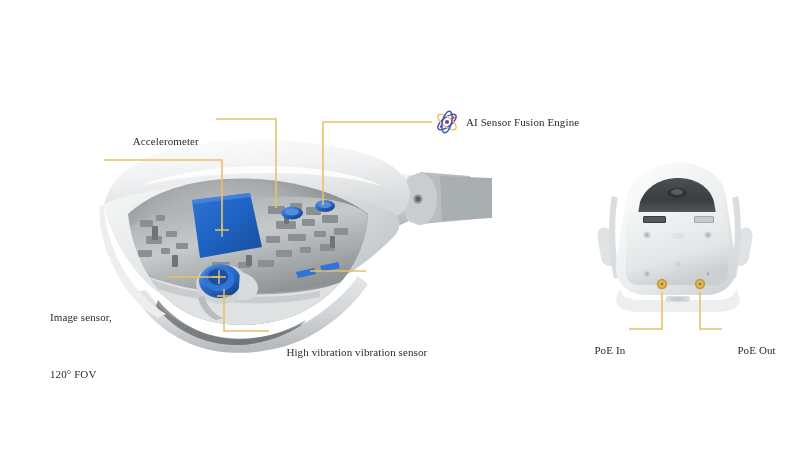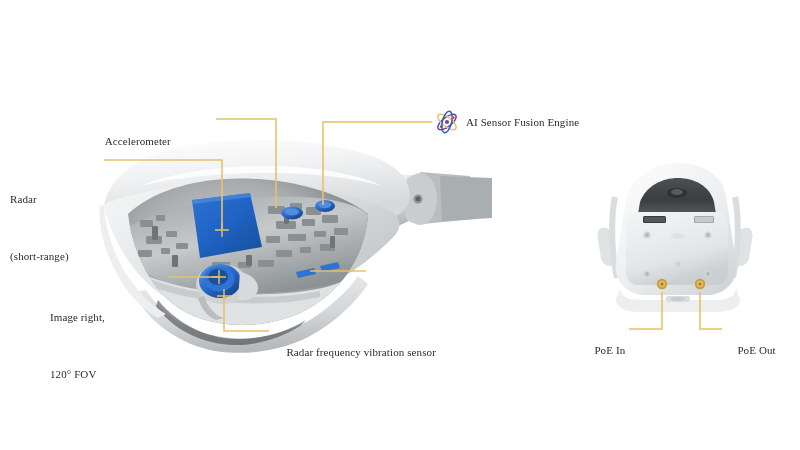--- a/index.html
+++ b/index.html
@@ -291,7 +291,7 @@
     </g>
   </svg>
 
-  <div class="callout-label two-line" style="left:94px; top:113px;">
+  <div class="callout-label two-line" style="left:122px; top:113px;">
     <span>Accelerometer</span>
   </div>
 

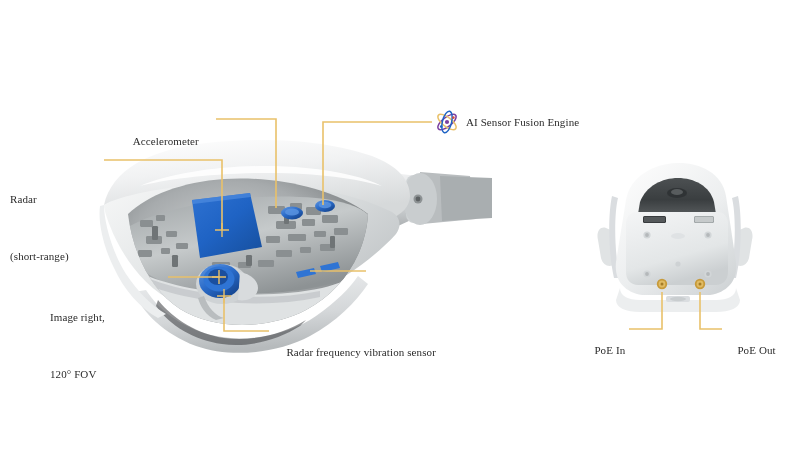--- a/index.html
+++ b/index.html
@@ -295,10 +295,6 @@
     <span>Accelerometer</span>
   </div>
 
-  <div class="callout-label two-line" style="left:10px; top:152px;">
-    <div>Radar</div>
-    <div>(short-range)</div>
-  </div>
 
   <div class="ai-label-wrap" style="left:434px; top:109px;">
     <span class="ai-icon">

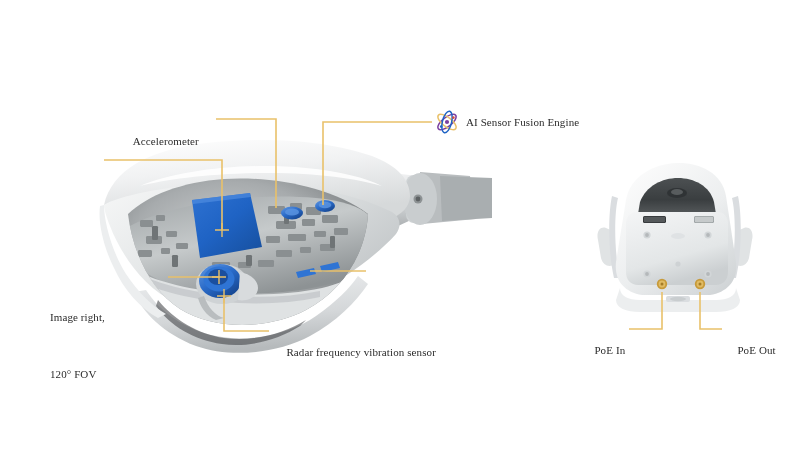--- a/index.html
+++ b/index.html
@@ -314,7 +314,7 @@
 
 
   <div class="callout-label two-line" style="left:50px; top:270px;">
-    <div>Image right,</div>
+    <div>Image sensor,</div>
     <div>120° FOV</div>
   </div>
 

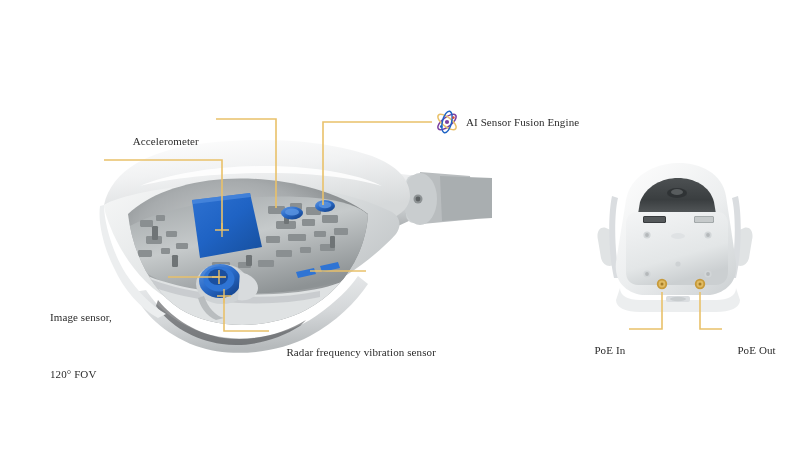--- a/index.html
+++ b/index.html
@@ -319,7 +319,7 @@
   </div>
 
   <div class="callout-label" style="left:275px; top:325px;">
-    <span>Radar frequency vibration sensor</span>
+    <span>High vibration vibration sensor</span>
   </div>
 
   <div class="callout-label" style="left:583px; top:323px;">

